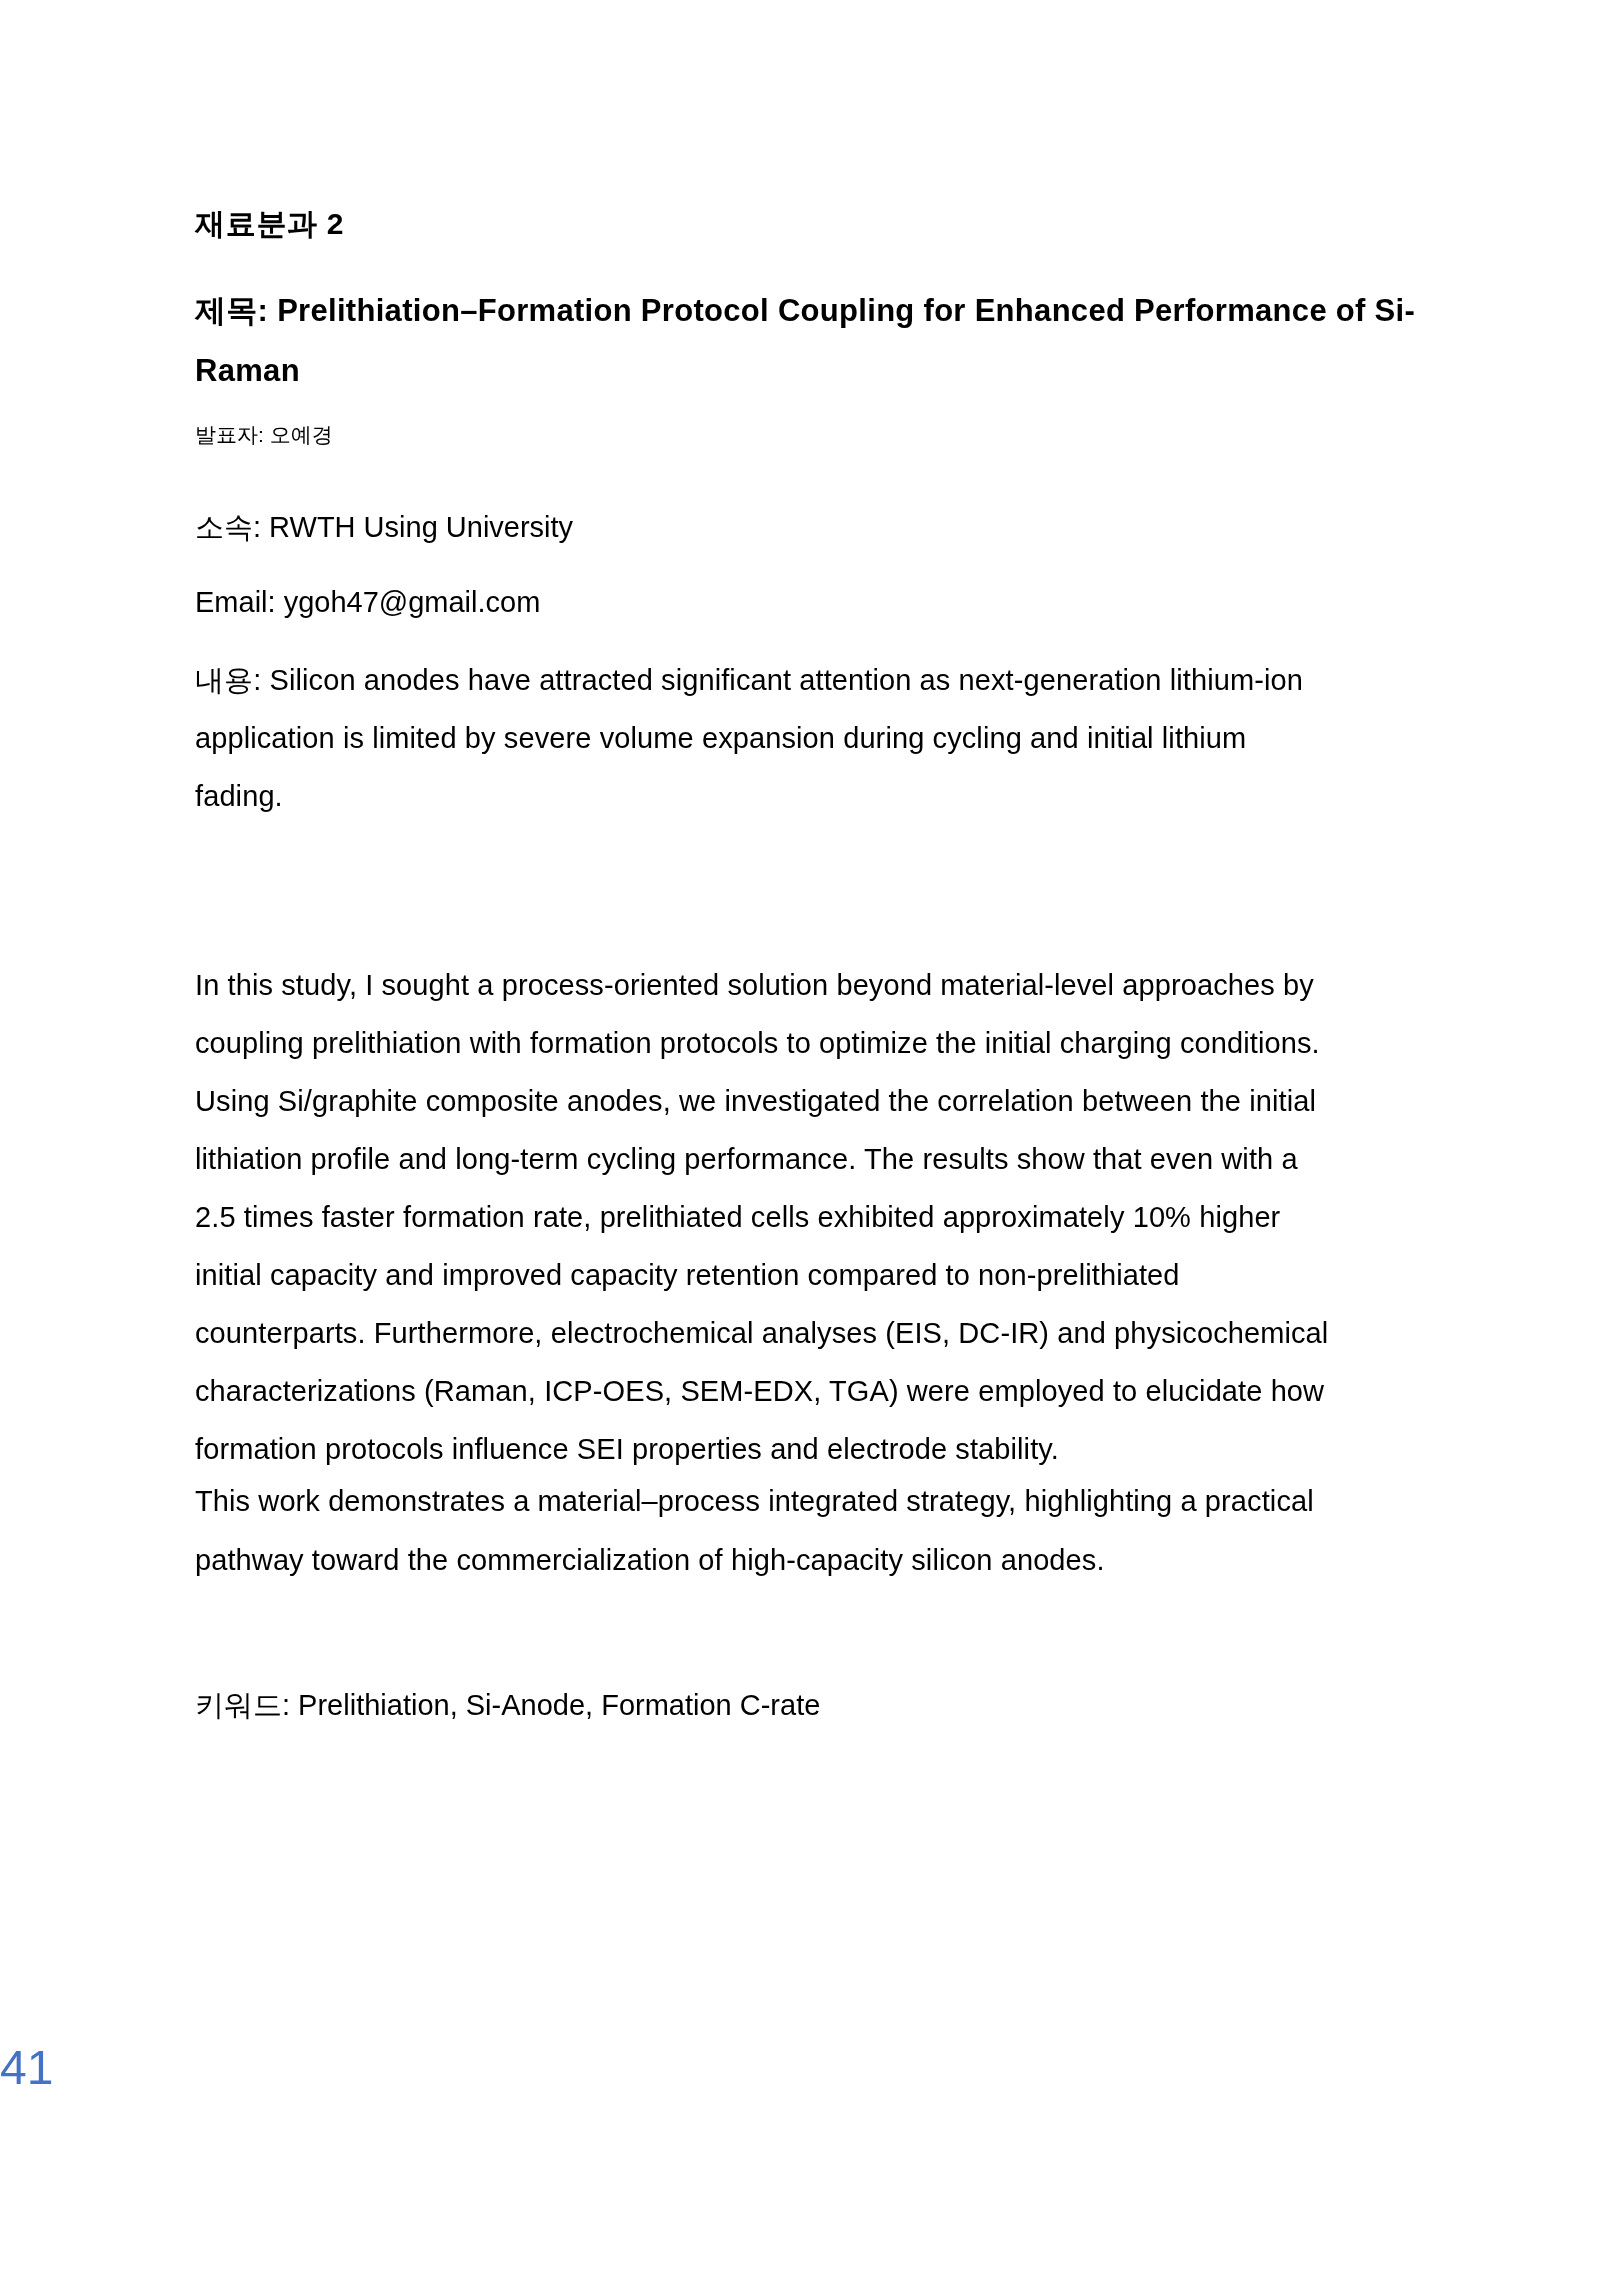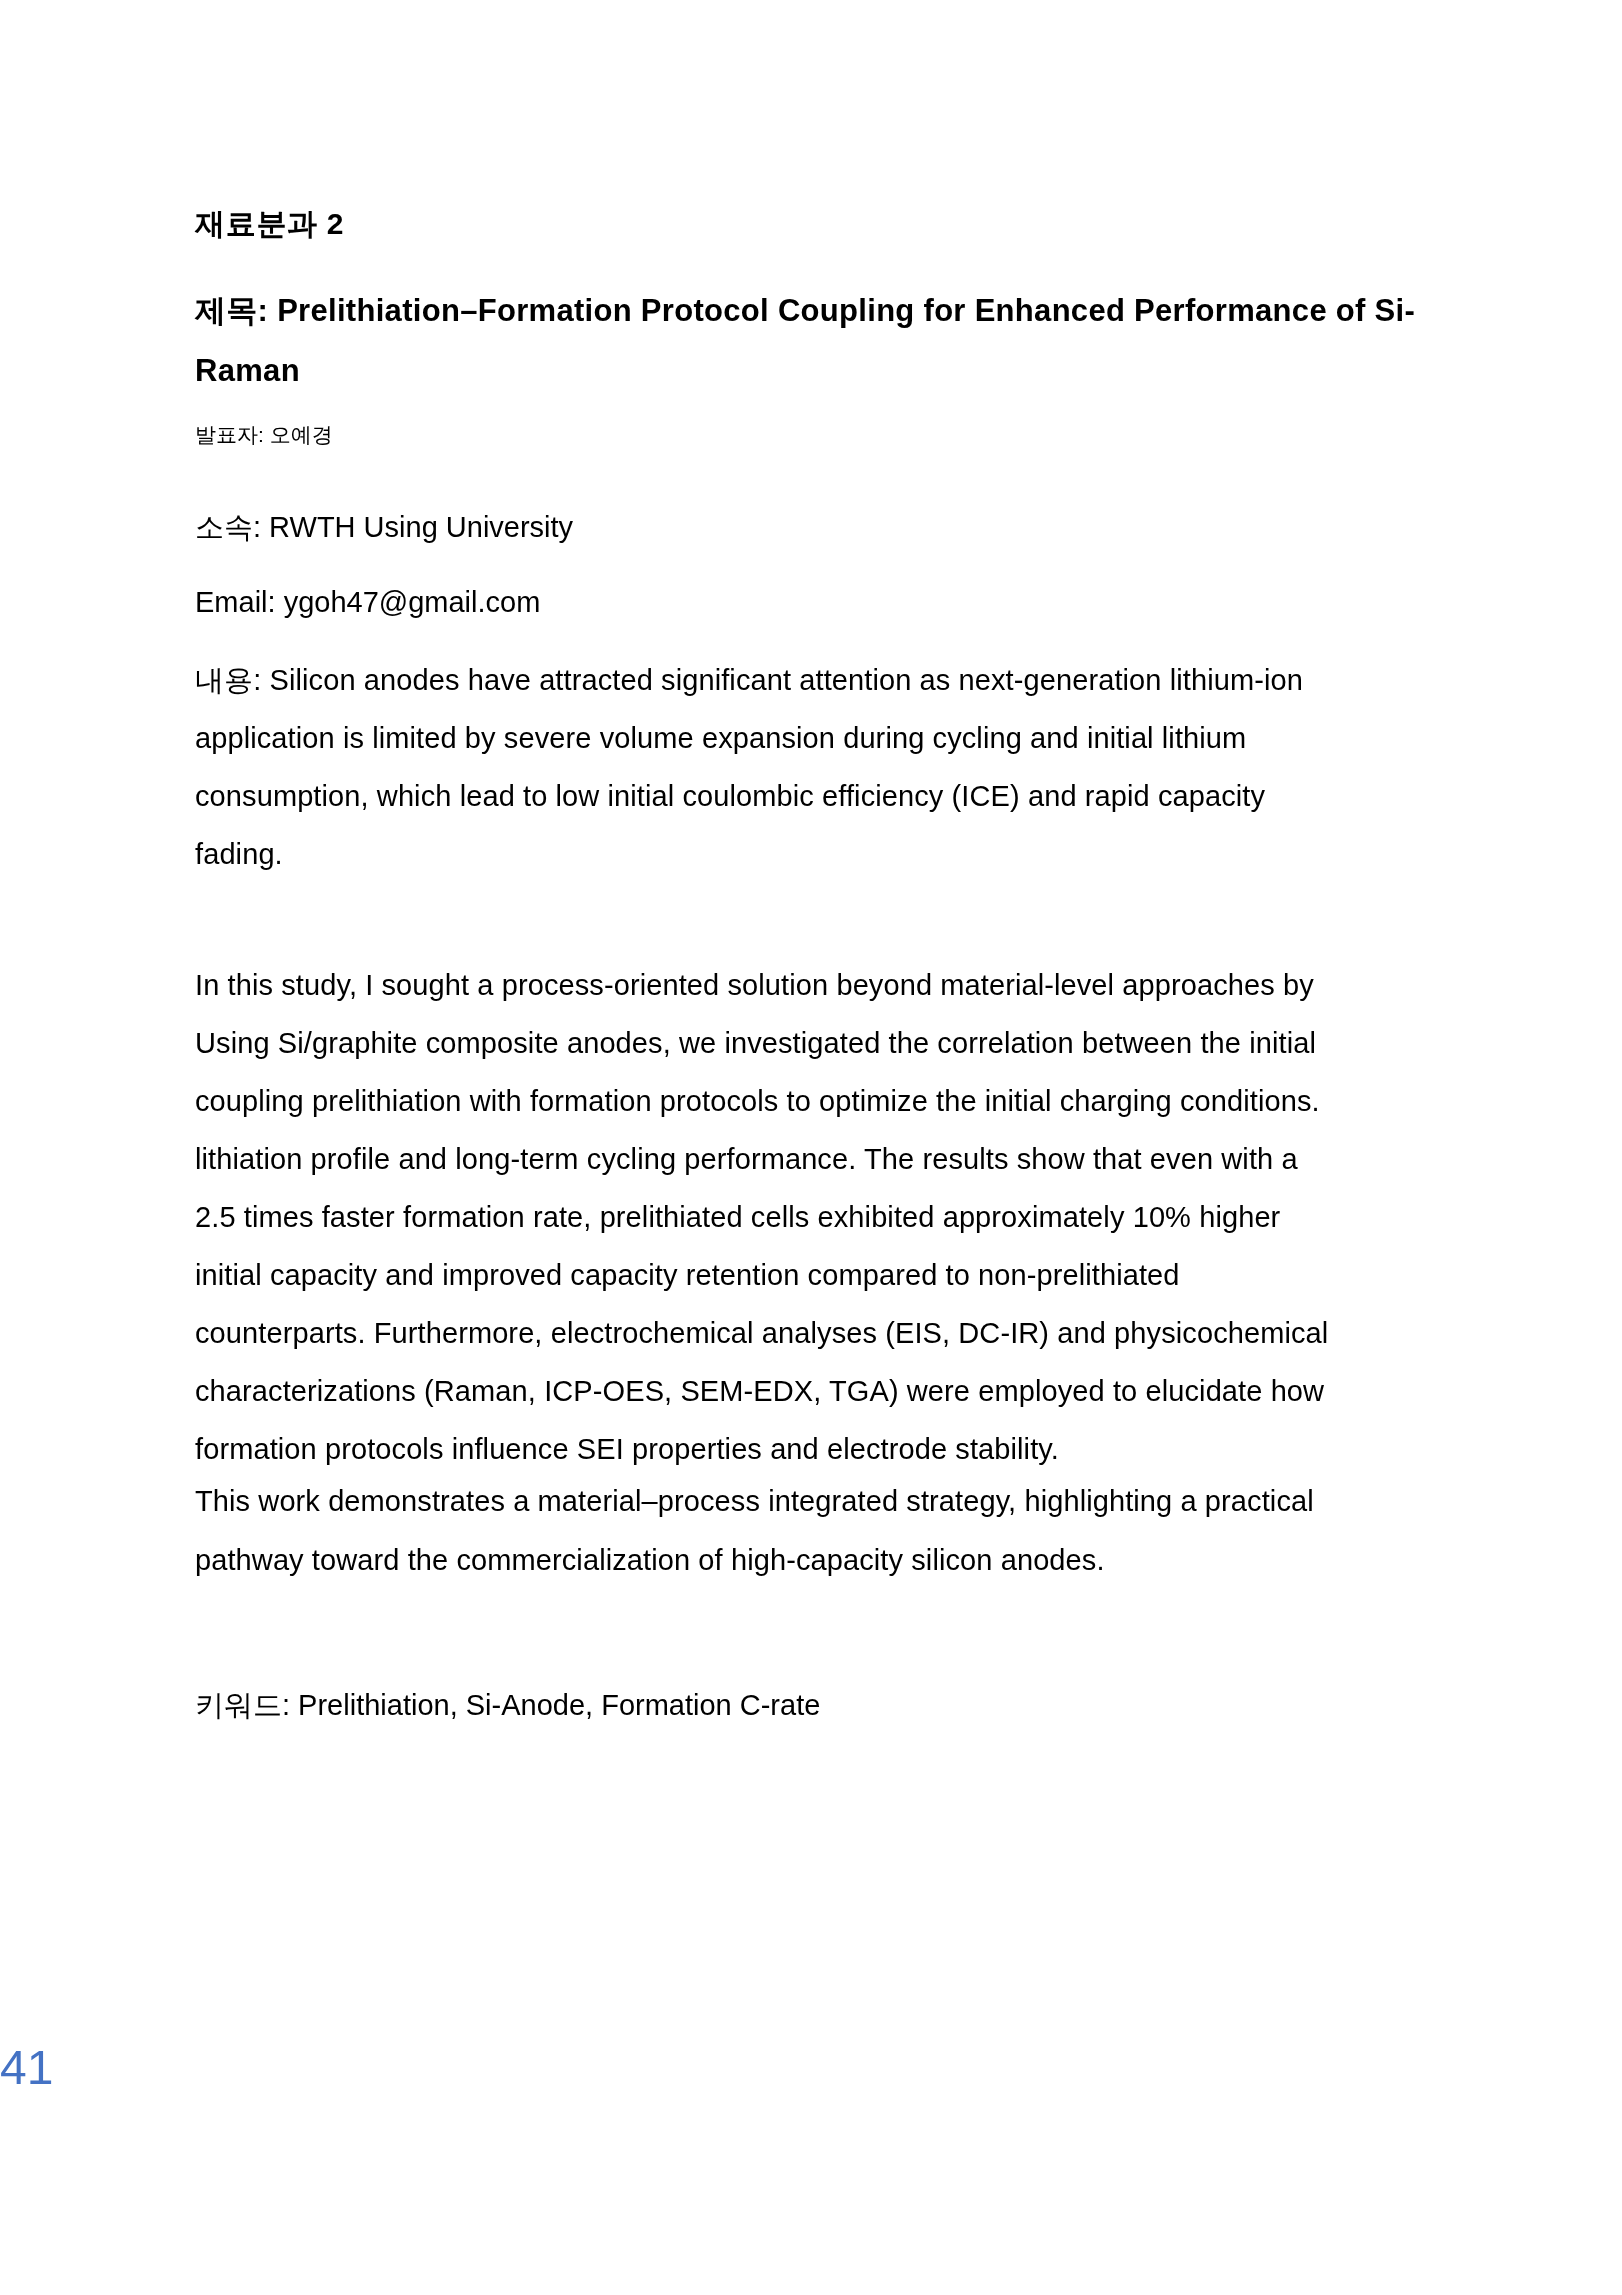--- a/index.html
+++ b/index.html
@@ -83,7 +83,6 @@
   <div class="para para-1">
     <div class="bline">내용: Silicon anodes have attracted significant attention as next-generation lithium-ion</div>
     <div class="bline">application is limited by severe volume expansion during cycling and initial lithium</div>
-    <div class="bline">consumption, which lead to low initial coulombic efficiency (ICE) and rapid capacity</div>
     <div class="bline">fading.</div>
   </div>
 

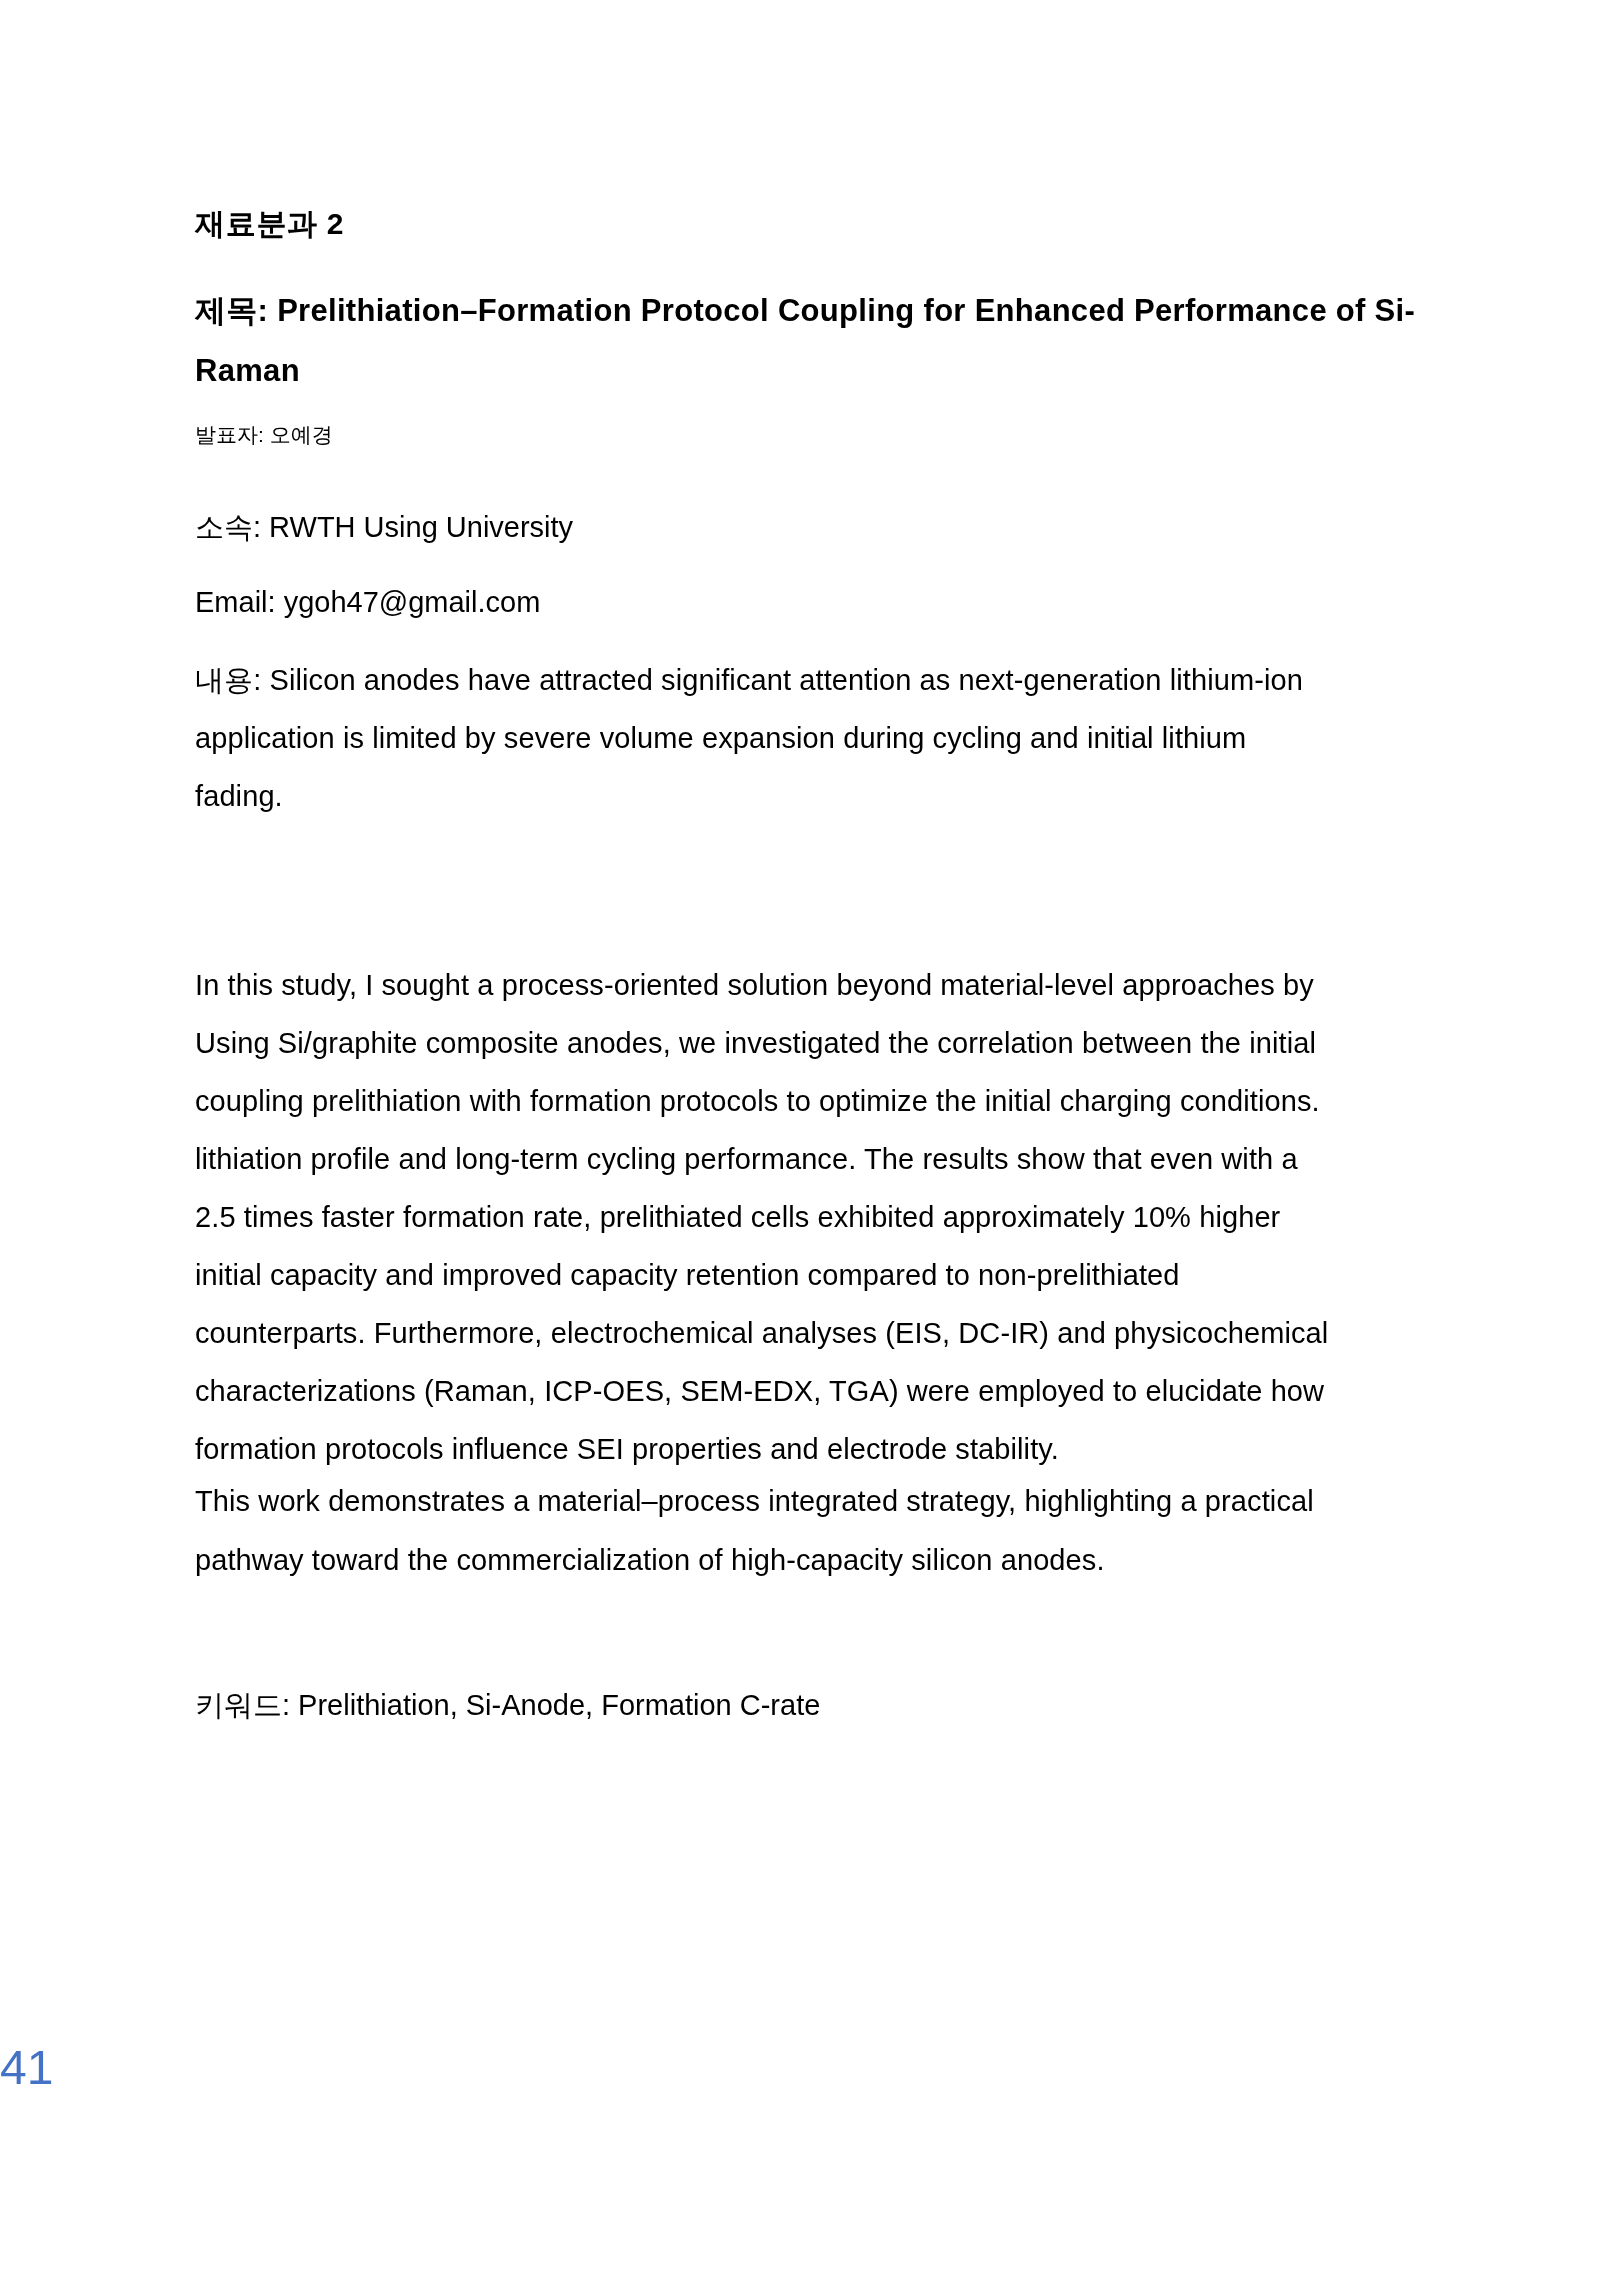--- a/index.html
+++ b/index.html
@@ -88,8 +88,8 @@
 
   <div class="para para-2">
     <div class="bline">In this study, I sought a process-oriented solution beyond material-level approaches by</div>
+    <div class="bline">coupling prelithiation with formation protocols to optimize the initial charging conditions.</div>
     <div class="bline">Using Si/graphite composite anodes, we investigated the correlation between the initial</div>
-    <div class="bline">coupling prelithiation with formation protocols to optimize the initial charging conditions.</div>
     <div class="bline">lithiation profile and long-term cycling performance. The results show that even with a</div>
     <div class="bline">2.5 times faster formation rate, prelithiated cells exhibited approximately 10% higher</div>
     <div class="bline">initial capacity and improved capacity retention compared to non-prelithiated</div>

